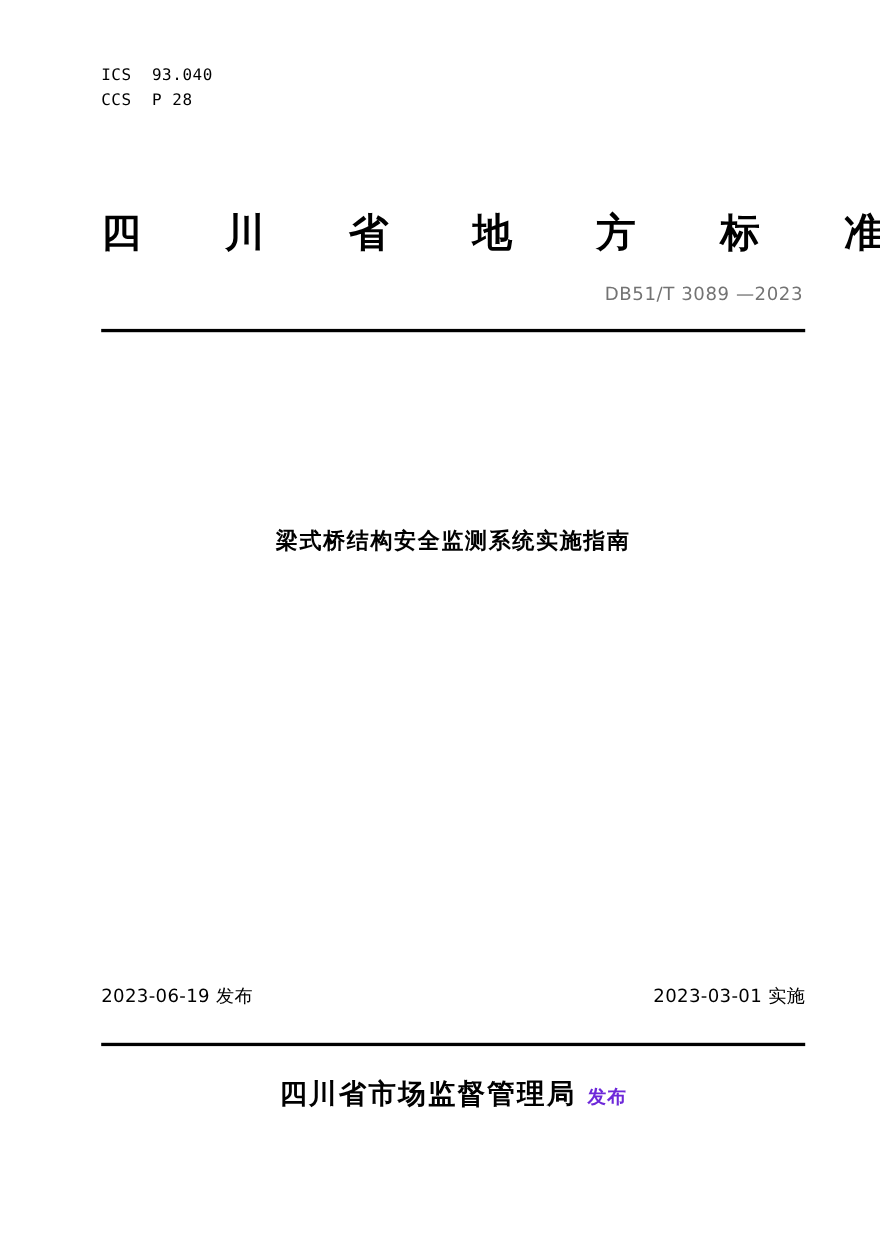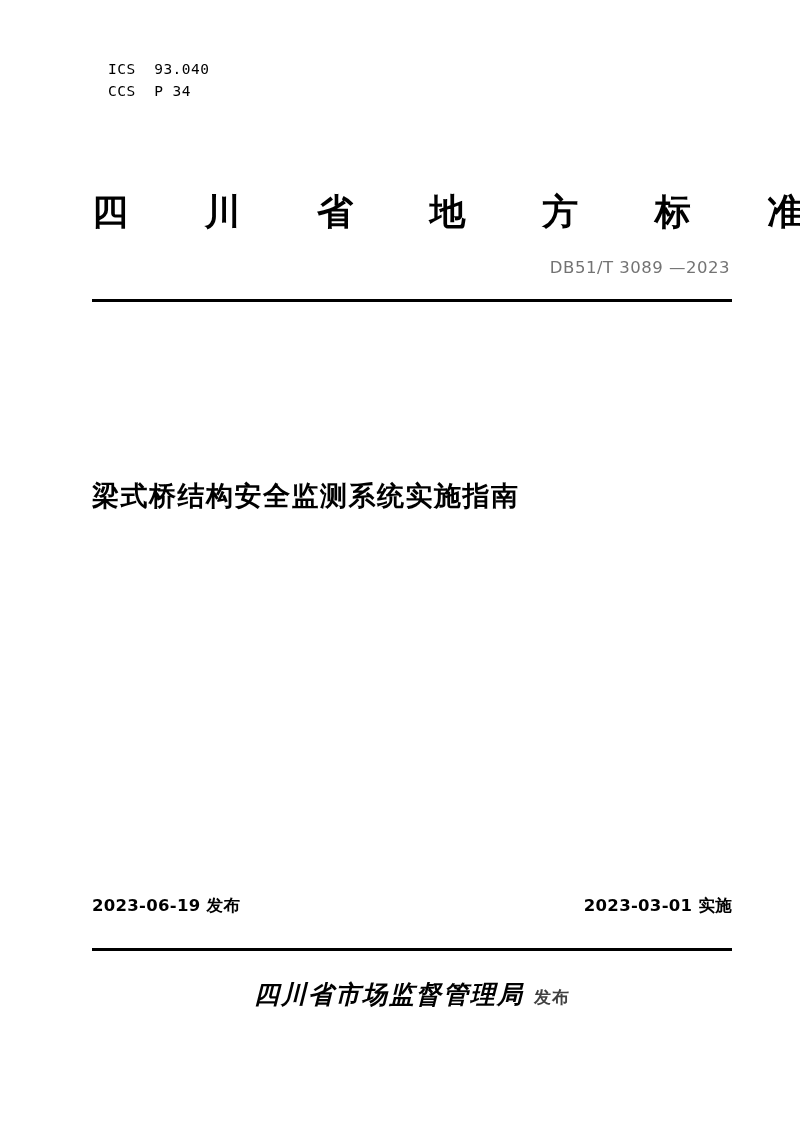--- a/index.html
+++ b/index.html
@@ -36,7 +36,6 @@
     line-height: 1.55;
     letter-spacing: 0.5px;
     color: #000;
-    margin-left: 16px;
   }
   .ics-line {
     white-space: pre;

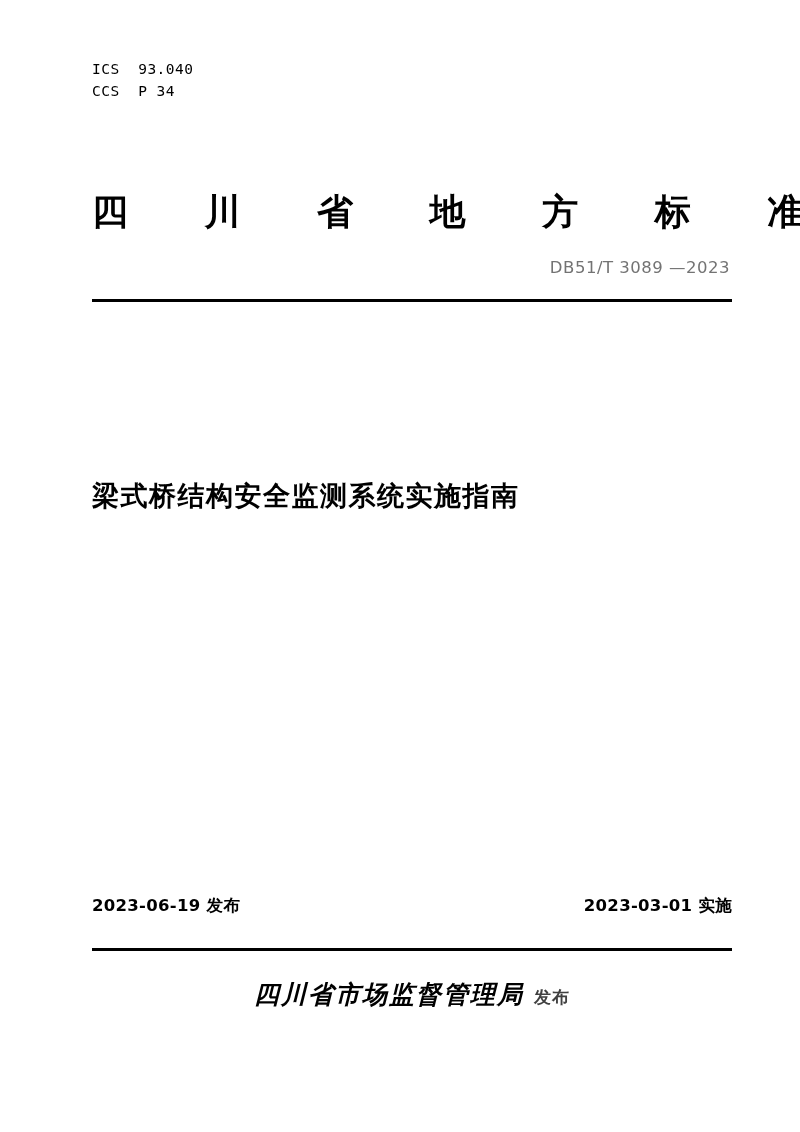--- a/index.html
+++ b/index.html
@@ -159,7 +159,7 @@
 
     <div class="ics-block">
       <div class="ics-line">ICS  93.040</div>
-      <div class="ics-line">CCS  P 34</div>
+      <div class="ics-line">CCS  P 28</div>
     </div>
 
 

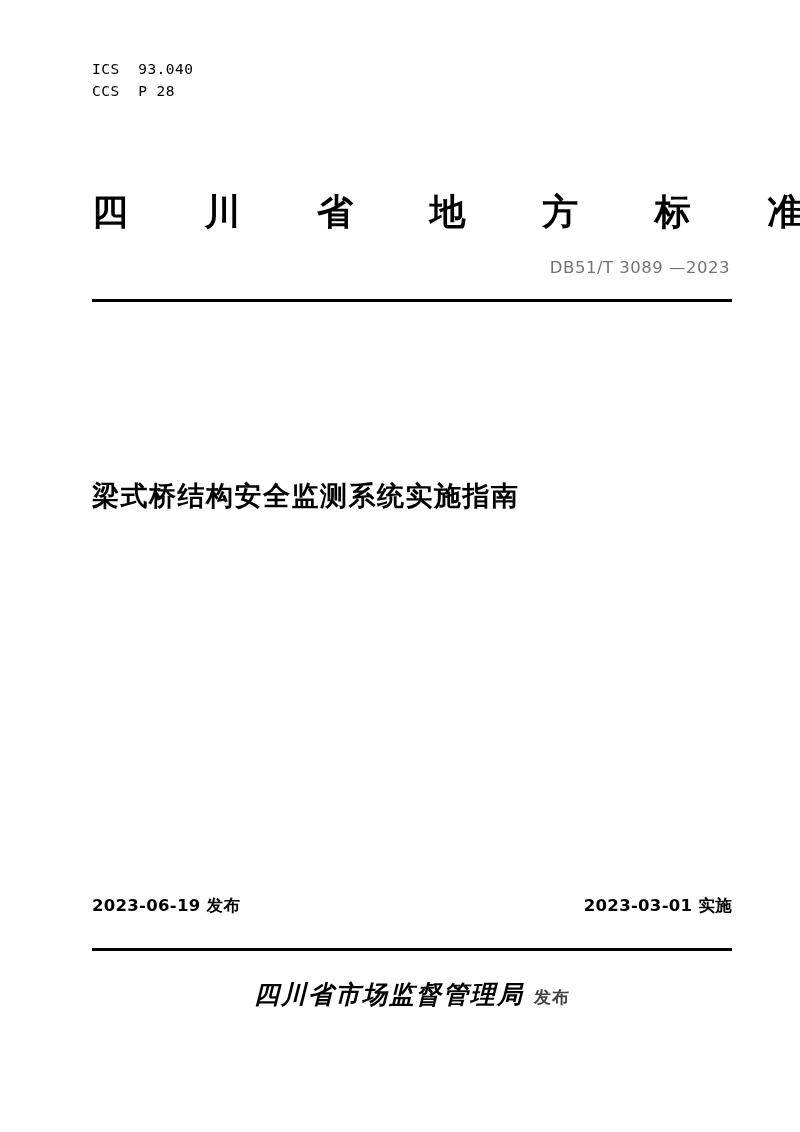--- a/index.html
+++ b/index.html
@@ -92,10 +92,10 @@
     left: 92px;
     top: 478px;
     width: 640px;
-    text-align: left;
+    text-align: center;
     font-family: "DejaVu Sans", sans-serif;
     font-weight: bold;
-    font-size: 27px;
+    font-size: 20px;
     letter-spacing: 1.5px;
     color: #000;
   }

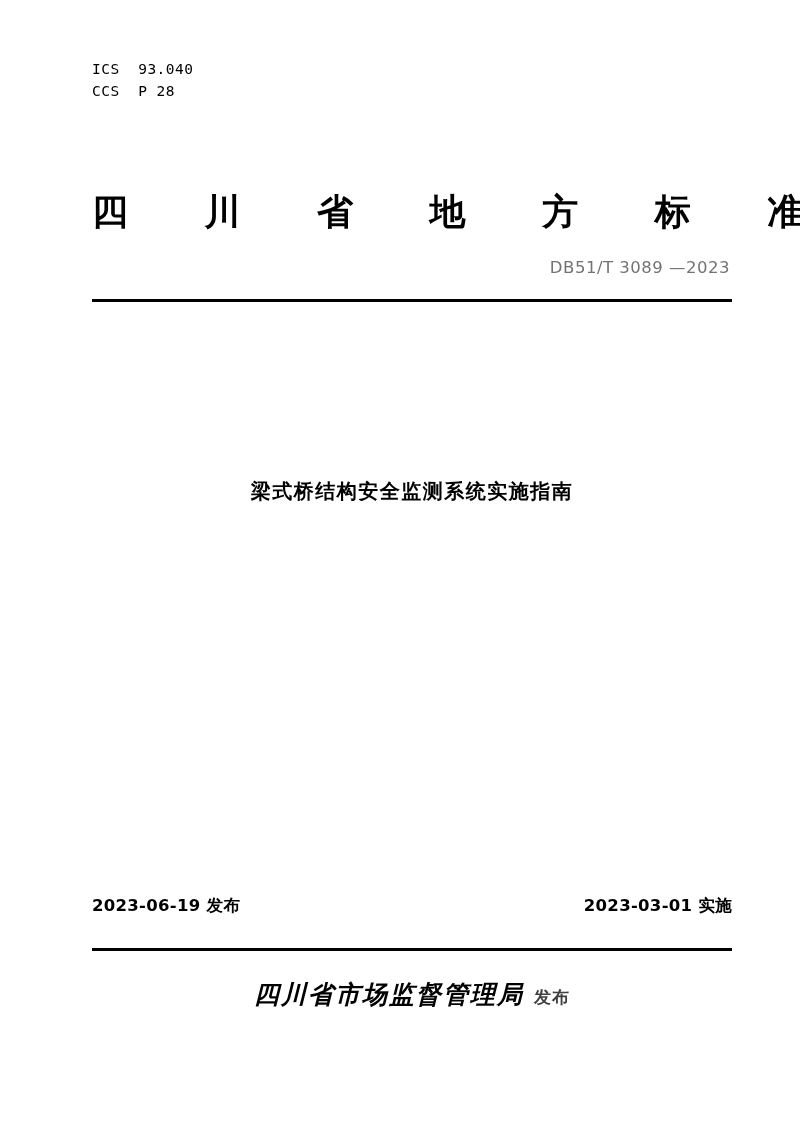--- a/index.html
+++ b/index.html
@@ -109,7 +109,7 @@
     display: flex;
     justify-content: space-between;
     font-family: "DejaVu Sans", sans-serif;
-    font-weight: bold;
+    font-weight: normal;
     font-size: 16.5px;
     letter-spacing: 0.3px;
     color: #000;

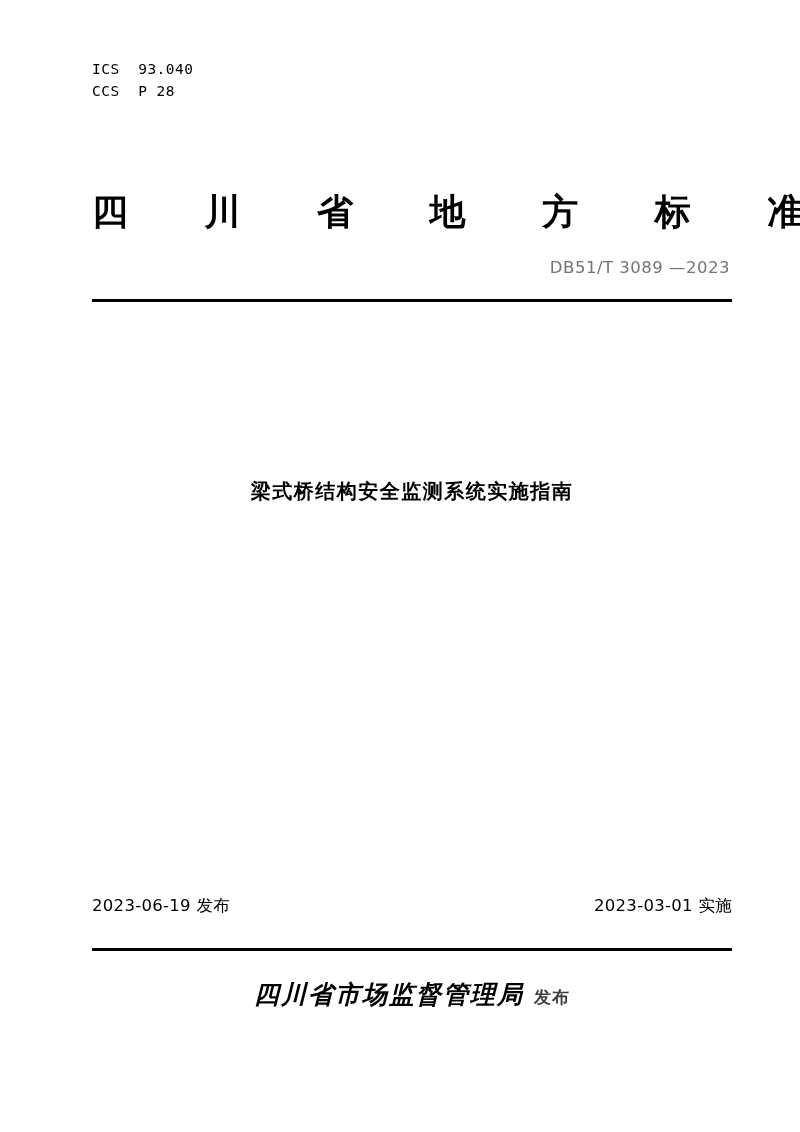--- a/index.html
+++ b/index.html
@@ -139,7 +139,6 @@
     font-size: 25px;
     letter-spacing: 2px;
     color: #000;
-    font-style: italic;
   }
   .issuer-verb {
     font-family: "DejaVu Sans", sans-serif;

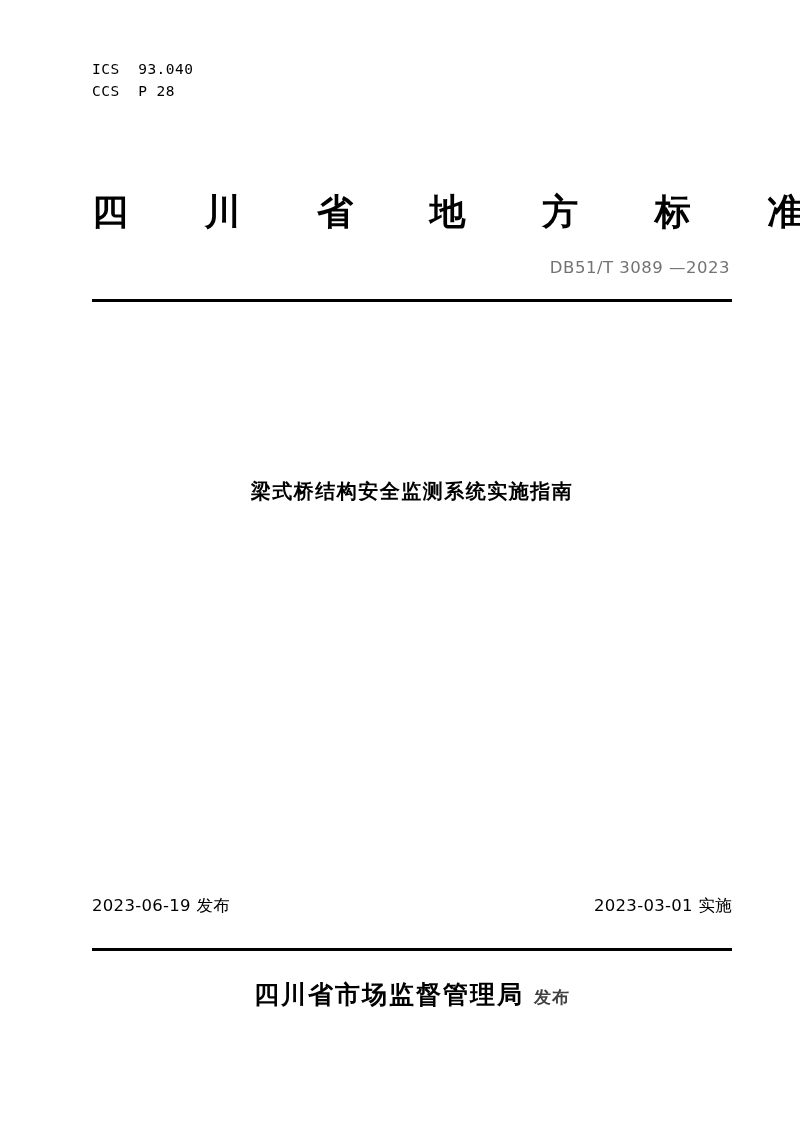--- a/index.html
+++ b/index.html
@@ -145,7 +145,7 @@
     font-weight: bold;
     font-size: 17px;
     letter-spacing: 1px;
-    color: #404040;
+    color: #6d28d9;
     margin-left: 10px;
   }
 </style>

